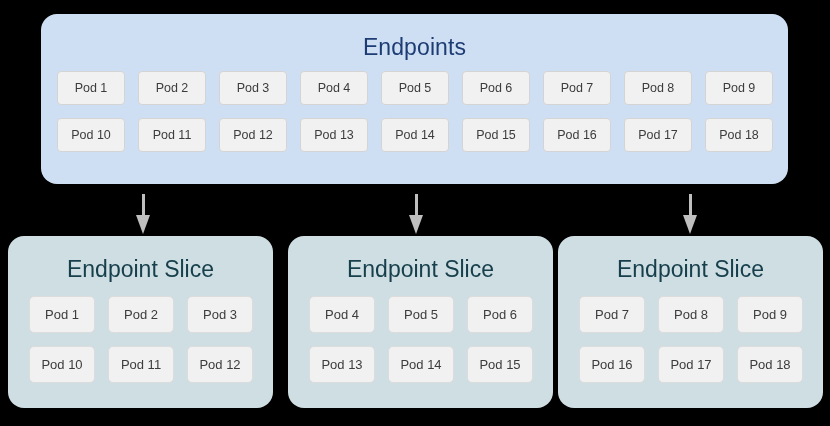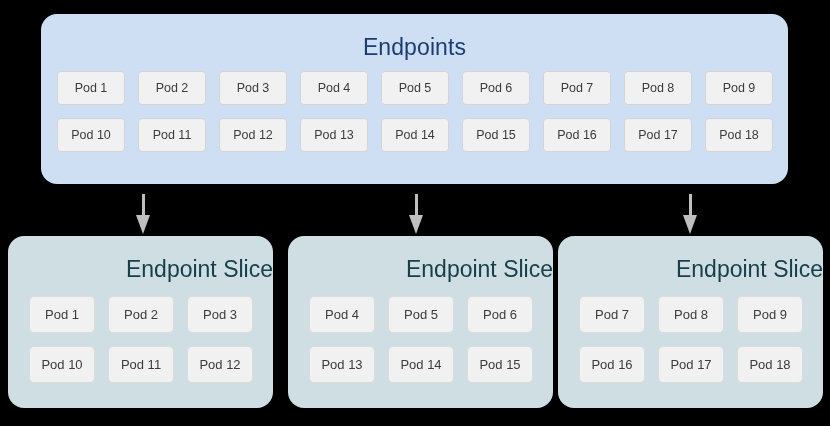--- a/index.html
+++ b/index.html
@@ -126,7 +126,7 @@
     top: 22px;
     left: 0;
     width: 100%;
-    text-align: right;
+    text-align: center;
     font-size: 23px;
     color: #17404c;
     font-weight: 400;

